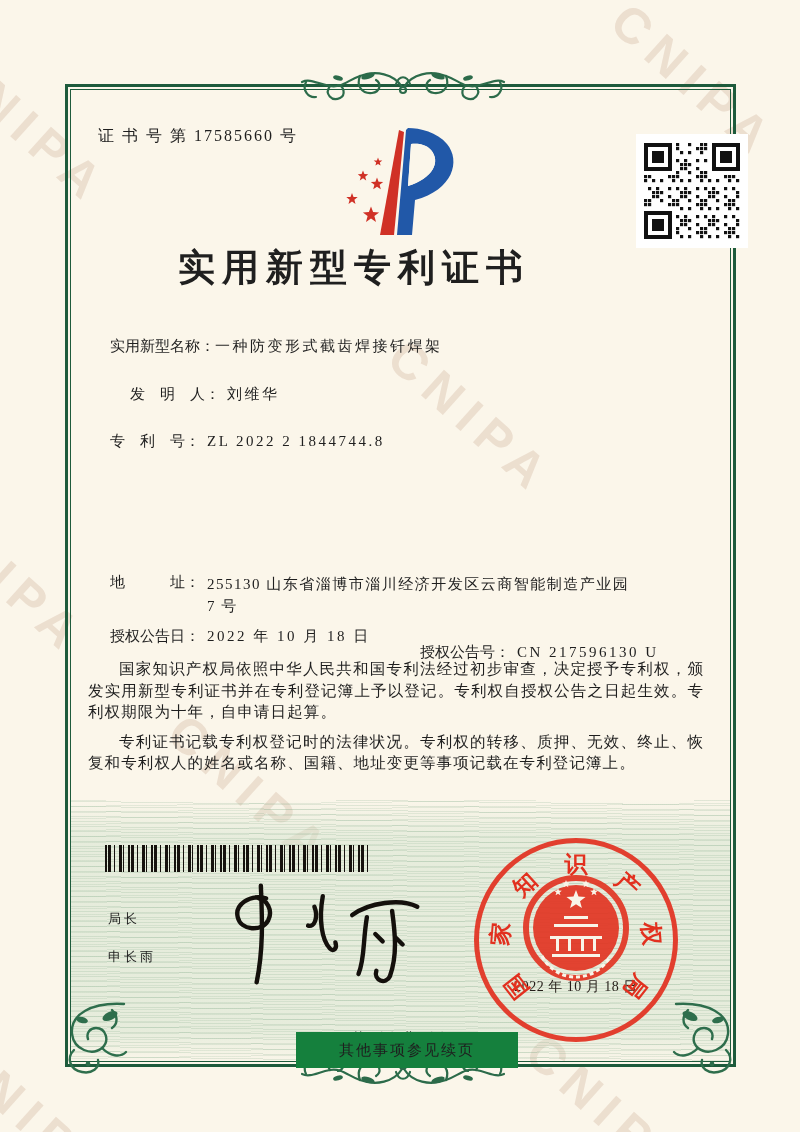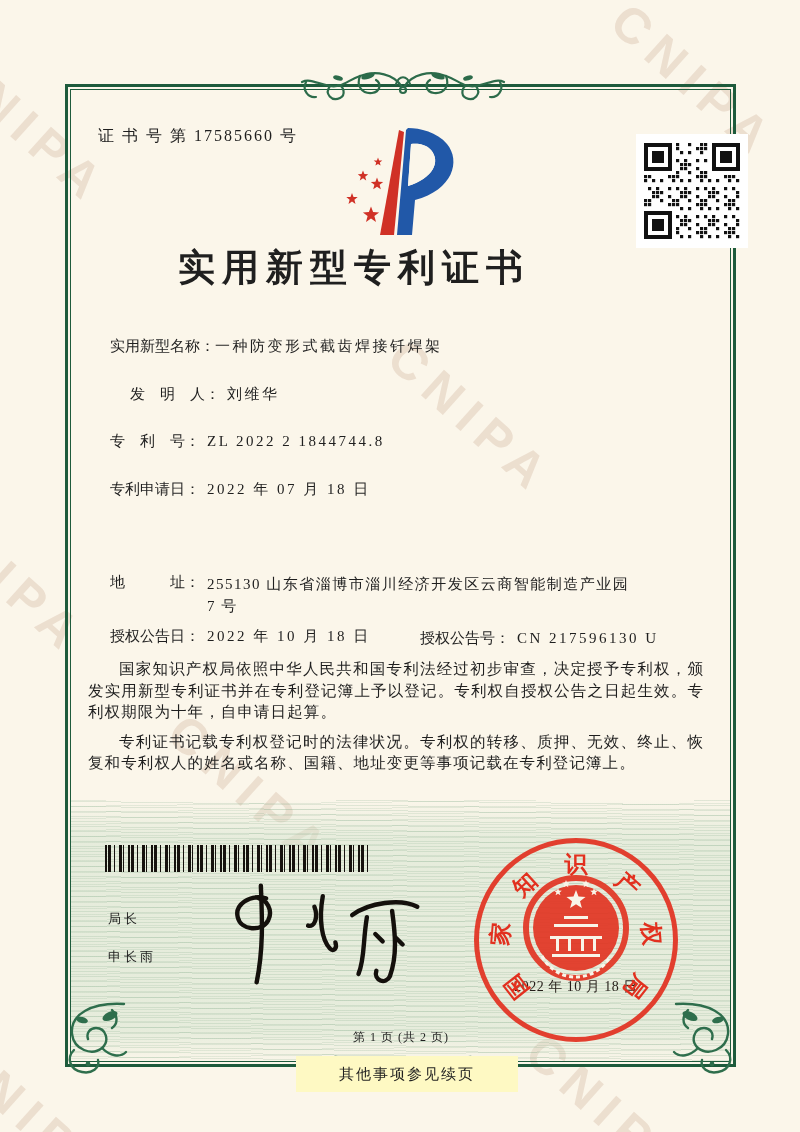--- a/index.html
+++ b/index.html
@@ -310,9 +310,6 @@
   <div class="field" style="top:432px;">
     <span class="flabel">专　利　号：</span><span class="fvalue">ZL 2022 2 1844744.8</span>
   </div>
-  <div class="field" style="top:480px;">
-    <span class="flabel">专利申请日：</span><span class="fvalue">2022 年 07 月 18 日</span>
-  </div>
   <div class="field" style="top:573px;">
     <span class="flabel">地　　　址：</span><span class="fvalue fvalue-addr">255130 山东省淄博市淄川经济开发区云商智能制造产业园 7 号</span>
   </div>

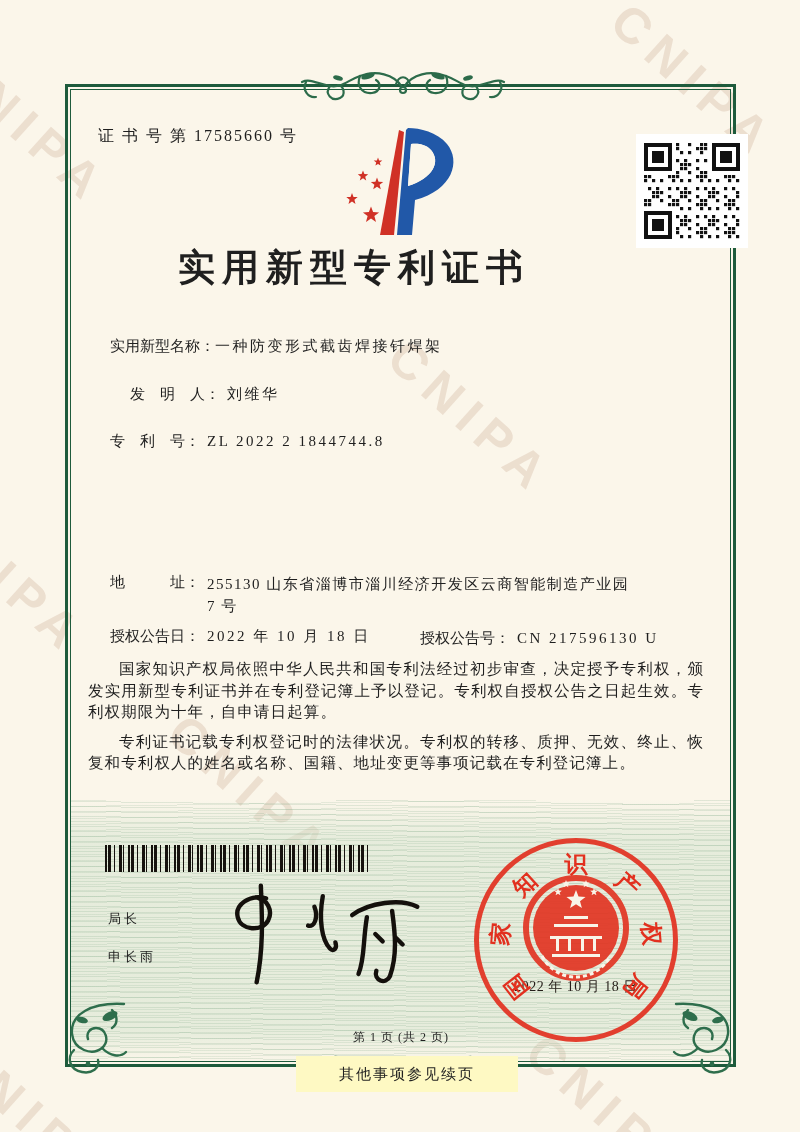--- a/index.html
+++ b/index.html
@@ -27,7 +27,7 @@
   .fvalue{letter-spacing:2.5px;}
   .fvalue-addr{display:inline-block;width:428px;letter-spacing:1.5px;line-height:22px;
                vertical-align:top;white-space:normal;}
-  .pair2{position:absolute;left:310px;top:2px;}
+  .pair2{position:absolute;left:310px;top:16px;}
   #paragraphs{position:absolute;left:88px;top:658px;width:616px;font-size:15.5px;
               line-height:21.6px;letter-spacing:1.1px;text-align:justify;}
   #paragraphs p{margin:0 0 8px 0;text-indent:2em;}

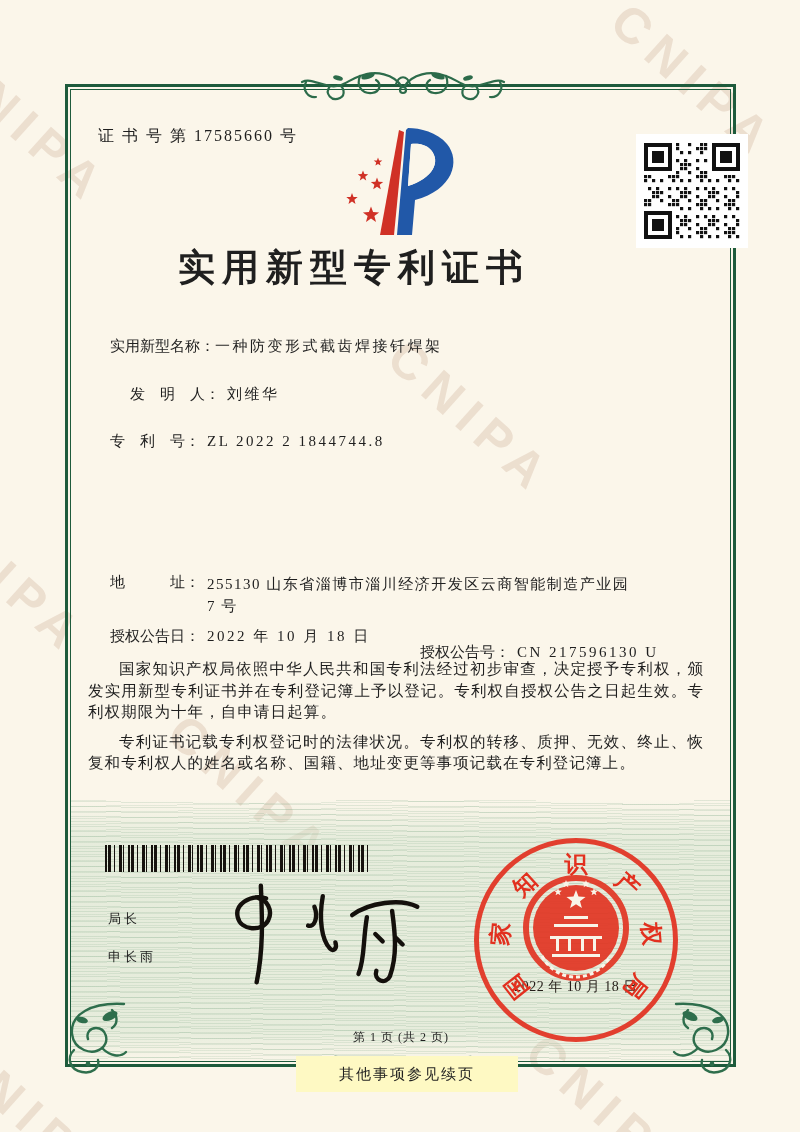--- a/index.html
+++ b/index.html
@@ -49,8 +49,8 @@
              font-size:14px;color:#241d18;letter-spacing:.5px;}
   #page-num{position:absolute;left:66px;top:1029px;width:670px;text-align:center;
             font-size:12px;letter-spacing:1px;}
-  #footer-strip{position:absolute;left:296px;top:1056px;width:222px;height:36px;
-                background:#fef9c3;display:flex;align-items:center;justify-content:center;
+  #footer-strip{position:absolute;left:296px;top:1032px;width:222px;height:36px;
+                background:#15803d;display:flex;align-items:center;justify-content:center;
                 font-size:15px;letter-spacing:2px;}
   .orn{position:absolute;pointer-events:none;}
   svg{display:block;}

